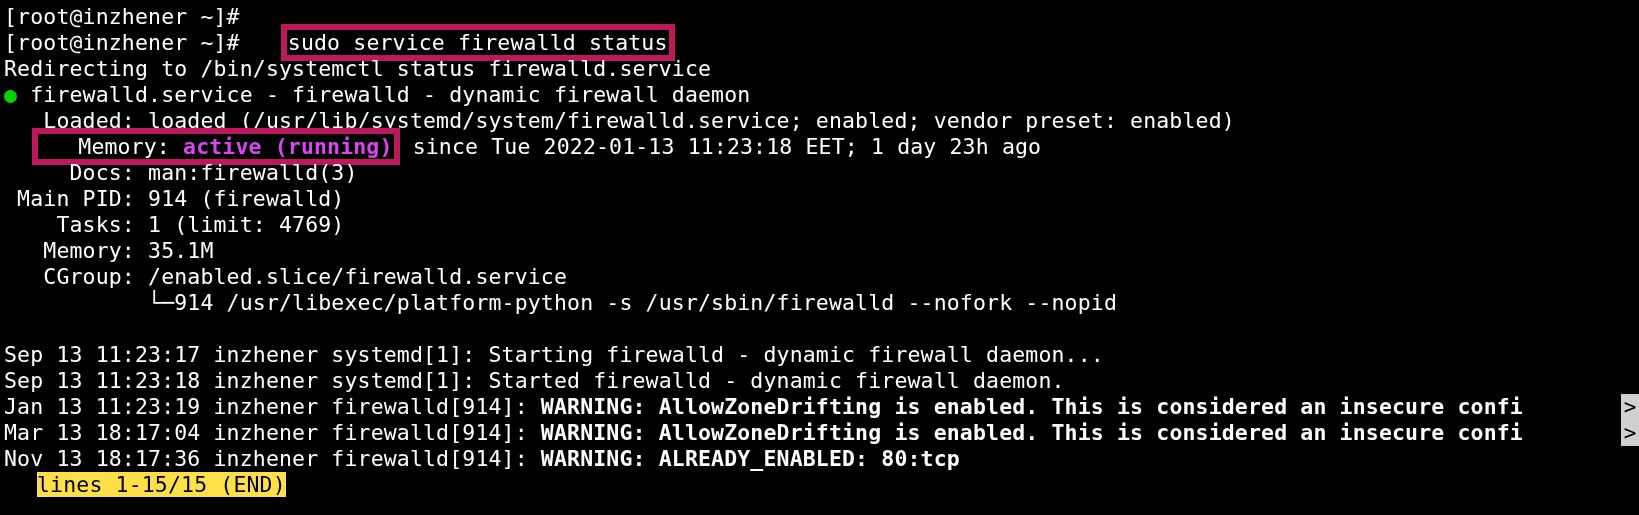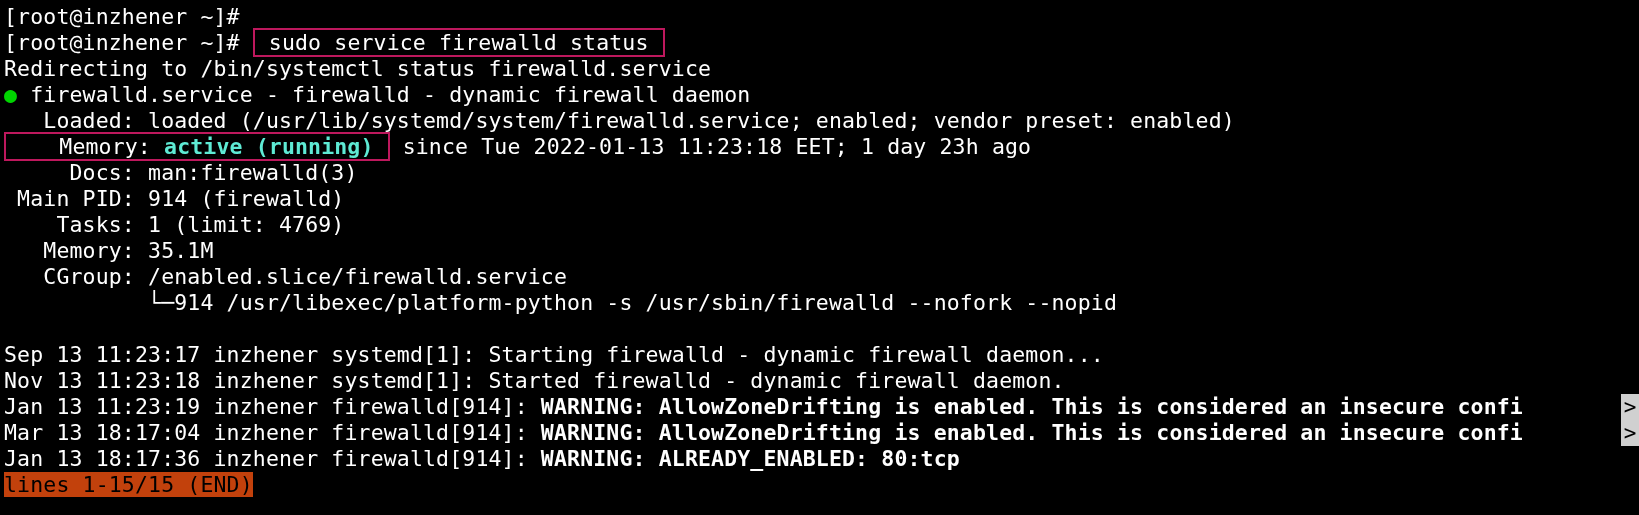--- a/index.html
+++ b/index.html
@@ -22,7 +22,7 @@
   }
   .green  { color: #5eead4; }
   .bold   { font-weight: bold; }
-  .hlbox  { border: 2px solid #be185d; padding: 0 14px; }
+  .hlbox  { border: 6px solid #be185d; padding: 0 1px; margin-left: 28px; }
   .dot    { color: #00d400; }
   .ws     { background: #c2410c; color: #000; }
   .scrollcap {

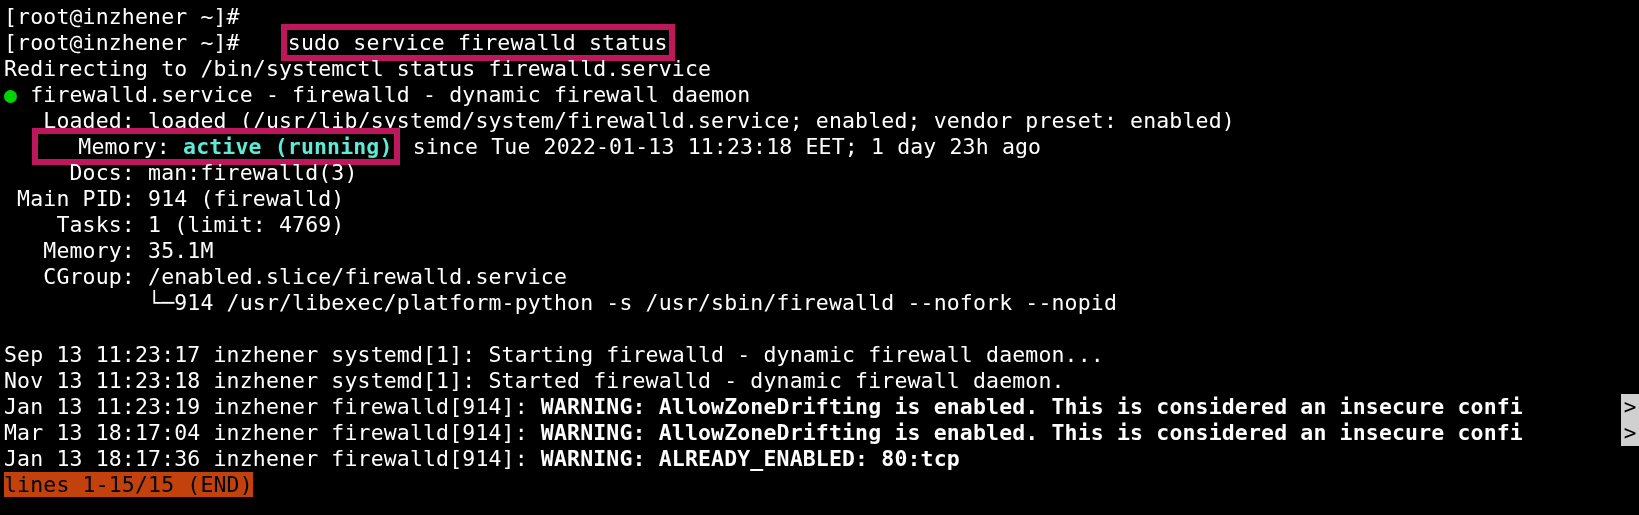--- a/index.html
+++ b/index.html
@@ -20,7 +20,7 @@
     white-space: pre;
     letter-spacing: 0.15px;
   }
-  .green  { color: #5eead4; }
+  .green  { color: #d946ef; }
   .bold   { font-weight: bold; }
   .hlbox  { border: 6px solid #be185d; padding: 0 1px; margin-left: 28px; }
   .dot    { color: #00d400; }

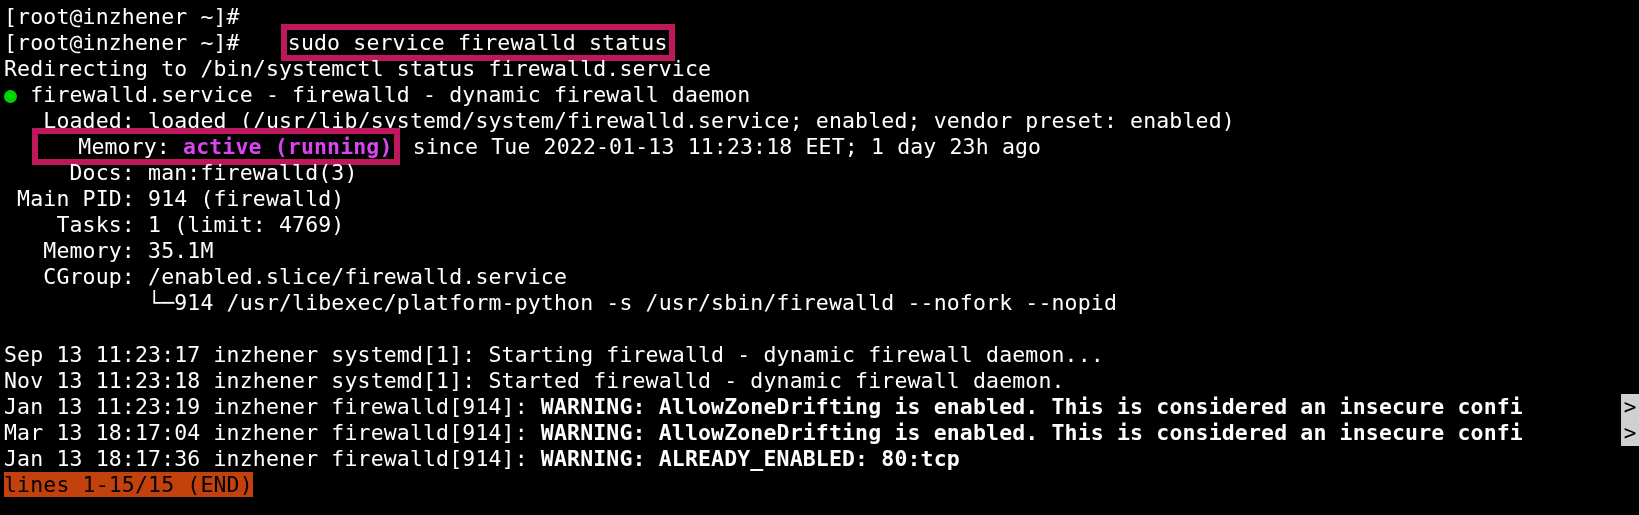--- a/index.html
+++ b/index.html
@@ -55,7 +55,7 @@
 <span>           └─914 /usr/libexec/platform-python -s /usr/sbin/firewalld --nofork --nopid</span>
 
 <span>Sep 13 11:23:17 inzhener systemd[1]: Starting firewalld - dynamic firewall daemon...</span>
-<span>Nov 13 11:23:18 inzhener systemd[1]: Started firewalld - dynamic firewall daemon.</span>
+<span>Sep 13 11:23:18 inzhener systemd[1]: Started firewalld - dynamic firewall daemon.</span>
 <span>Jan 13 11:23:19 inzhener firewalld[914]: </span><span class="bold">WARNING: AllowZoneDrifting is enabled. This is considered an insecure confi</span>
 <span>Mar 13 18:17:04 inzhener firewalld[914]: </span><span class="bold">WARNING: AllowZoneDrifting is enabled. This is considered an insecure confi</span>
 <span>Jan 13 18:17:36 inzhener firewalld[914]: </span><span class="bold">WARNING: ALREADY_ENABLED: 80:tcp</span>

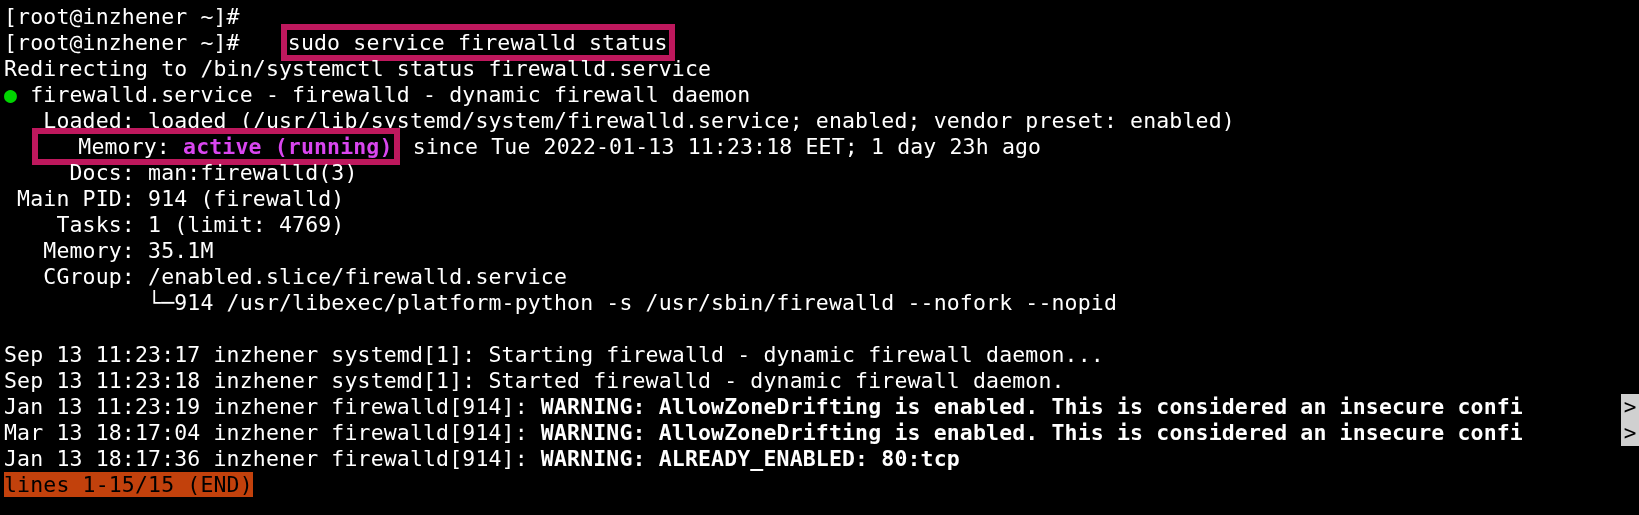--- a/index.html
+++ b/index.html
@@ -58,7 +58,7 @@
 <span>Sep 13 11:23:18 inzhener systemd[1]: Started firewalld - dynamic firewall daemon.</span>
 <span>Jan 13 11:23:19 inzhener firewalld[914]: </span><span class="bold">WARNING: AllowZoneDrifting is enabled. This is considered an insecure confi</span>
 <span>Mar 13 18:17:04 inzhener firewalld[914]: </span><span class="bold">WARNING: AllowZoneDrifting is enabled. This is considered an insecure confi</span>
-<span>Jan 13 18:17:36 inzhener firewalld[914]: </span><span class="bold">WARNING: ALREADY_ENABLED: 80:tcp</span>
+<span>Nov 13 18:17:36 inzhener firewalld[914]: </span><span class="bold">WARNING: ALREADY_ENABLED: 80:tcp</span>
 <span class="ws">lines 1-15/15 (END)</span></pre>
 
 <div class="scrollcap" style="top:394px">&gt;</div>

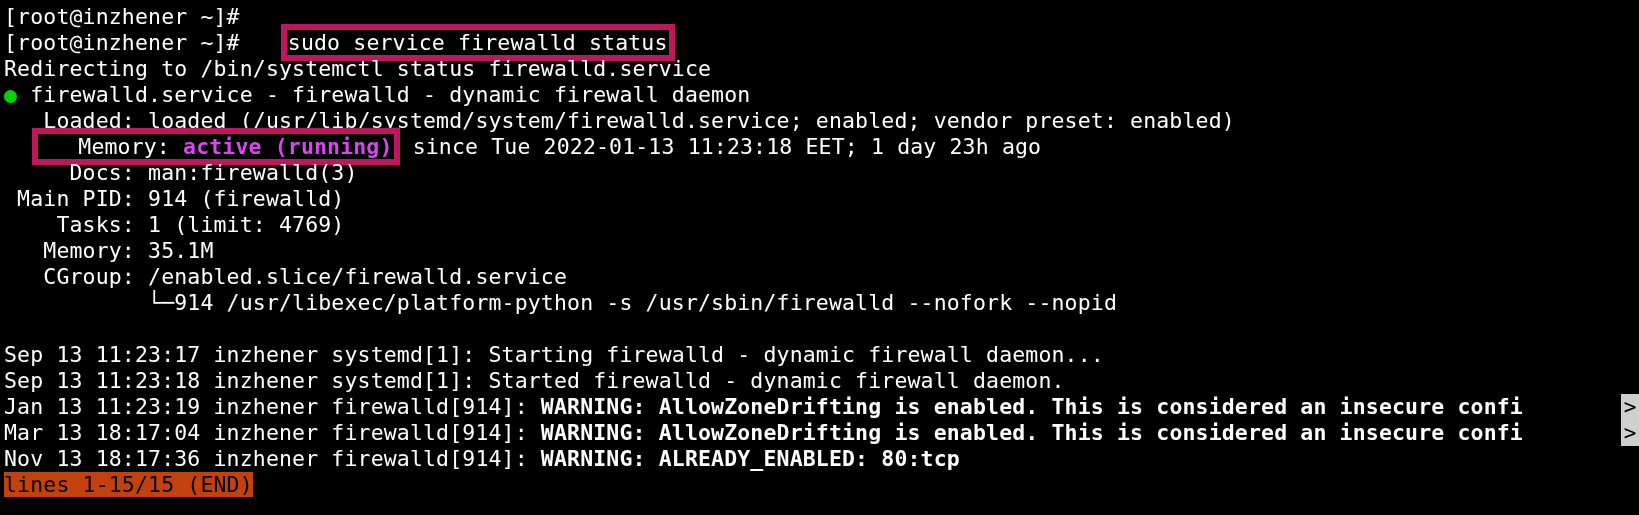--- a/index.html
+++ b/index.html
@@ -24,7 +24,7 @@
   .bold   { font-weight: bold; }
   .hlbox  { border: 6px solid #be185d; padding: 0 1px; margin-left: 28px; }
   .dot    { color: #00d400; }
-  .ws     { background: #c2410c; color: #000; }
+  .ws     { background: #fde047; color: #000; margin-left: 33px; }
   .scrollcap {
     position: absolute;
     right: 0;

